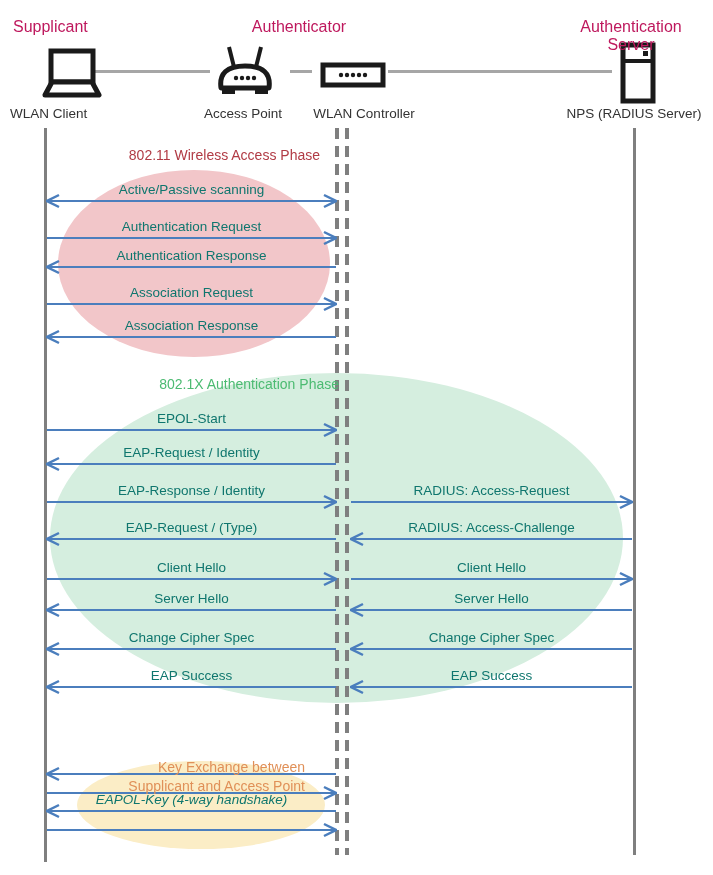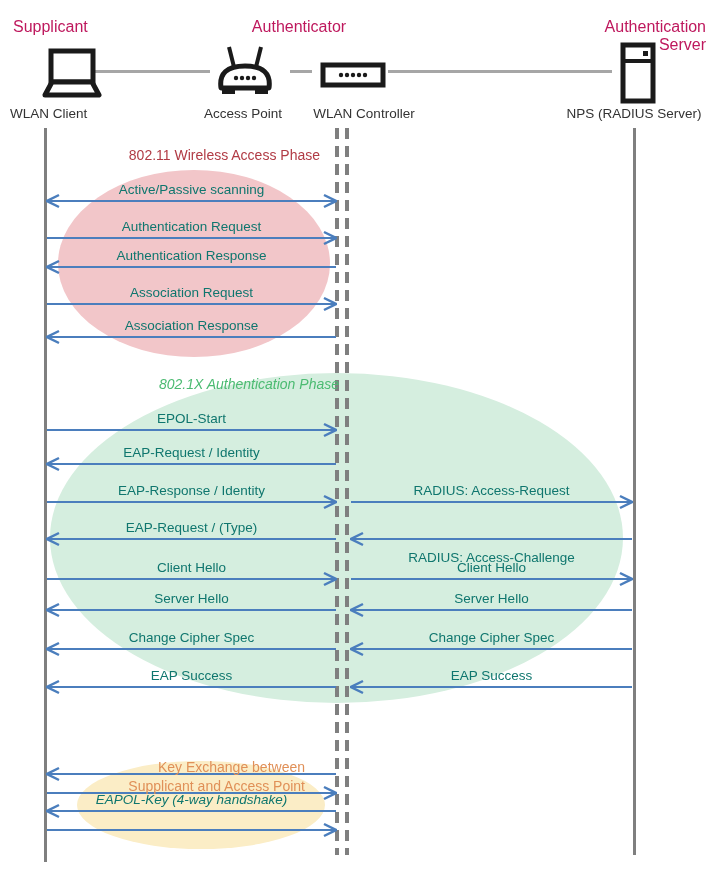--- a/index.html
+++ b/index.html
@@ -11,7 +11,7 @@
   .role{position:absolute;top:18px;font-size:16px;color:#be185d;z-index:6;}
   .role-supplicant{left:13px;}
   .role-authenticator{left:229px;width:140px;text-align:center;}
-  .role-authserver{left:556px;width:150px;text-align:right;}
+  .role-authserver{left:556px;width:150px;text-align:center;}
   
   .ellipse-authenticator{position:absolute;left:213px;top:42px;width:172px;height:68px;border-radius:50%;z-index:1;}
   

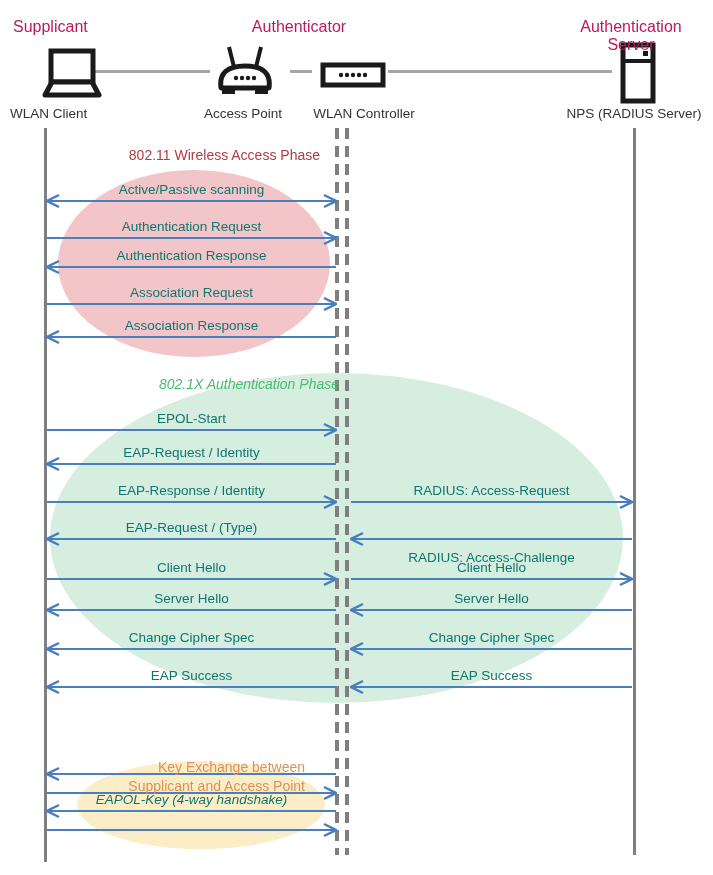--- a/index.html
+++ b/index.html
@@ -50,7 +50,7 @@
   
   .phase-title{position:absolute;font-size:14px;text-align:right;z-index:5;}
   .phase-title-0{left:60px;top:147px;width:260px;}
-  .phase-title-1{left:79px;top:376px;width:260px;font-style:italic;}
+  .phase-title-1{left:79px;top:376px;width:260px;}
   .phase-title-2{left:95px;top:758px;width:210px;line-height:19px;}
   
   .msg-label{position:absolute;z-index:5;text-align:center;font-size:13.5px;line-height:16px;color:#0f766e;}

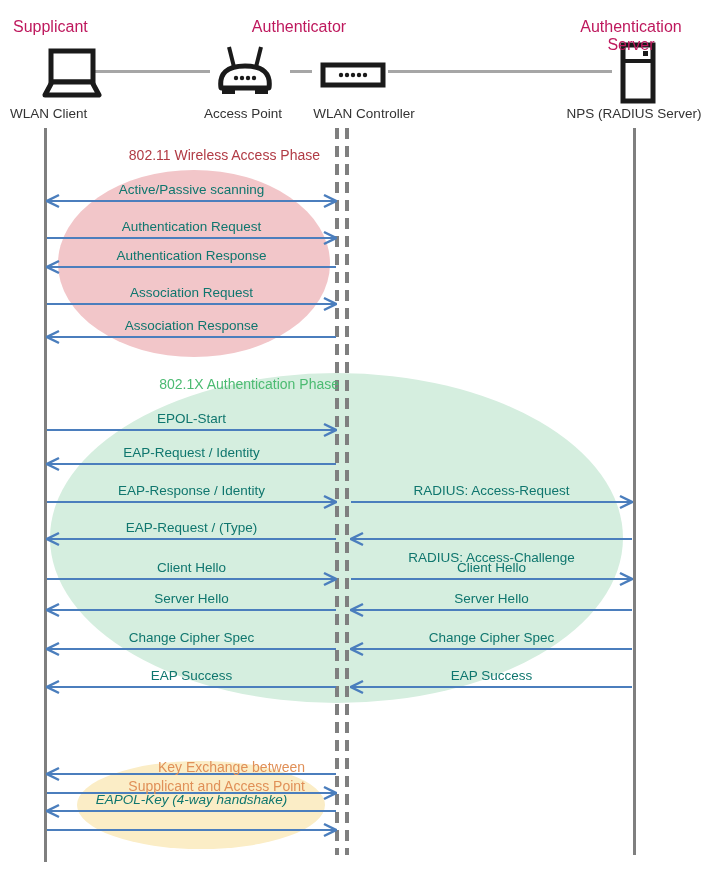--- a/index.html
+++ b/index.html
@@ -173,7 +173,7 @@
         <line x1="1" y1="10" x2="290" y2="10" stroke="#4B7EBD" stroke-width="2"></line>
         <path d="M13 4 L1 10 L13 16" fill="none" stroke="#4B7EBD" stroke-width="2.5"></path>
       </svg>
-      <div class="msg-label" style="left: 341.5px; width: 300px; top: 520px; margin-top: 30px;">RADIUS: Access-Challenge</div>
+      <div class="msg-label" style="left: 341.5px; width: 300px; top: 520px;">RADIUS: Access-Challenge</div>
       <svg class="msg-arrow" width="283" height="20" style="left: 350px; top: 529px;">
         <line x1="1" y1="10" x2="282" y2="10" stroke="#4B7EBD" stroke-width="2"></line>
         <path d="M13 4 L1 10 L13 16" fill="none" stroke="#4B7EBD" stroke-width="2.5"></path>

